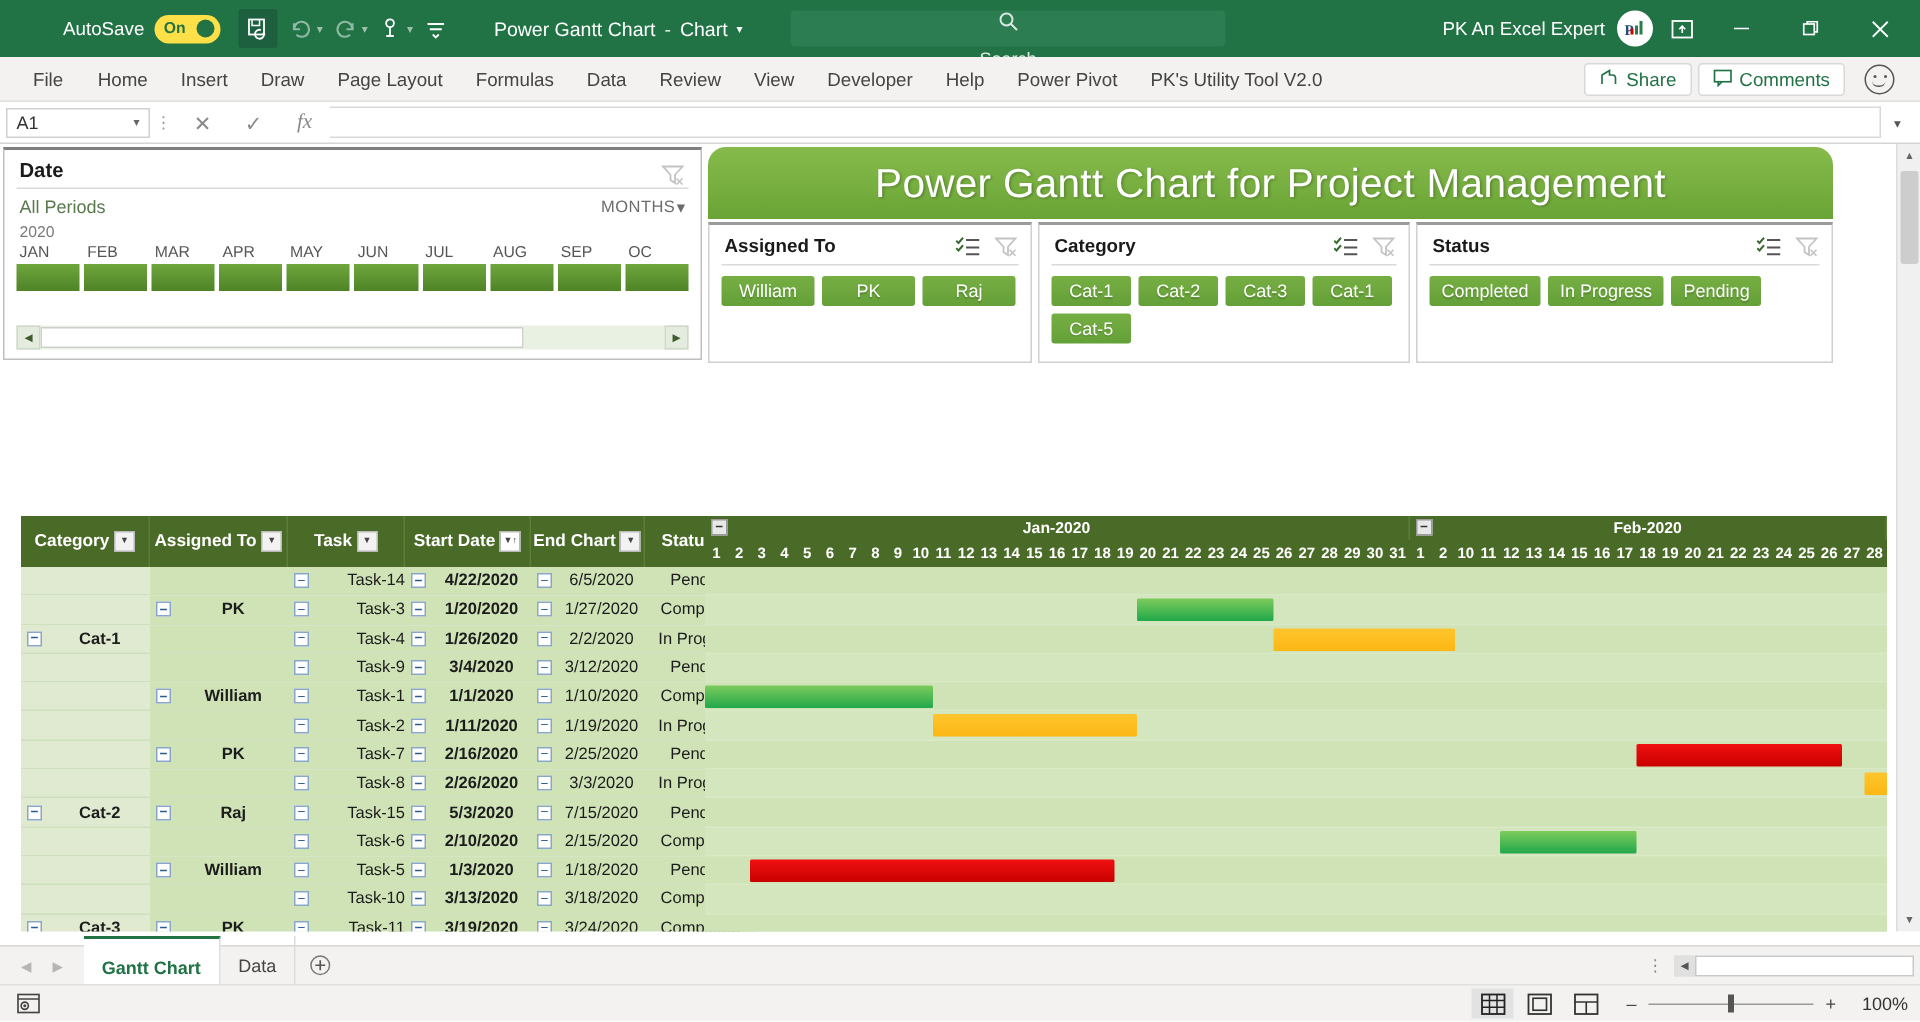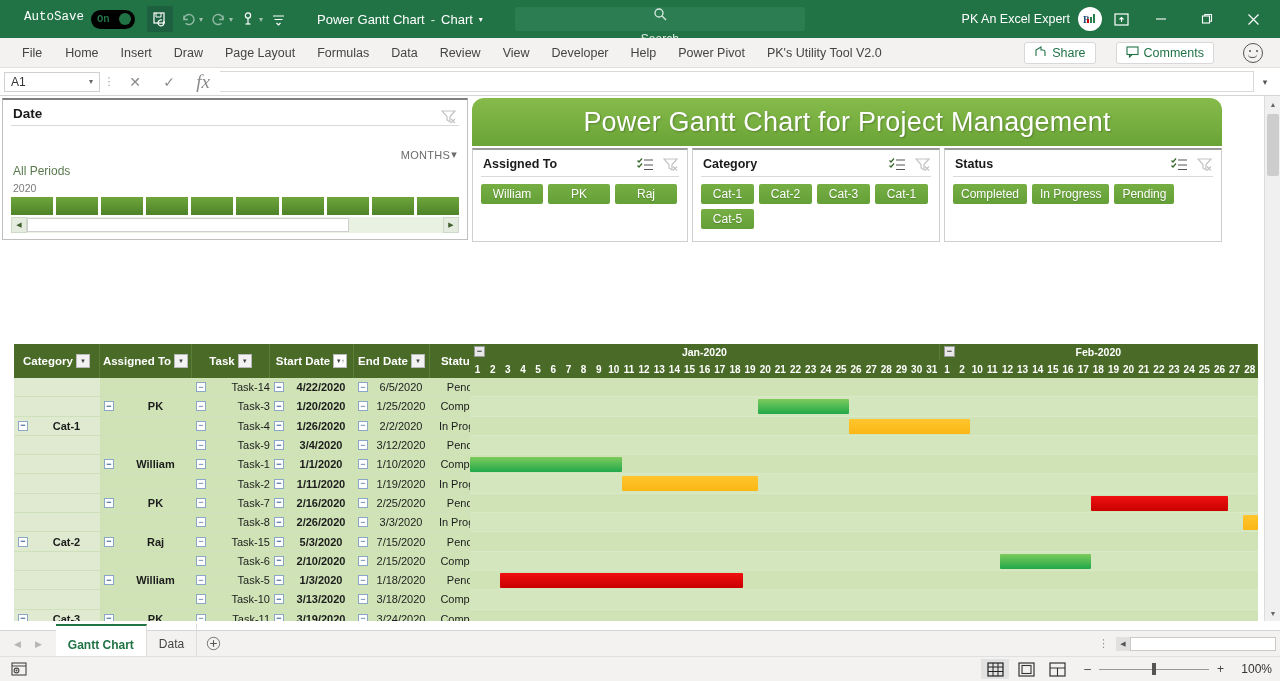--- a/index.html
+++ b/index.html
@@ -17,7 +17,7 @@
     height:38px; background:#217346; display:flex; align-items:center;
     color:#fff; padding:0 6px; position:relative;
   }
-  .autosave-wrap { display:flex; align-items:flex-start; gap:7px; margin-left:18px;font-family:Liberation Mono, monospace; }
+  .autosave-wrap { display:flex; align-items:center; gap:7px; margin-left:36px; }
   .autosave-label { font-size:12.5px; color:#fff; }
   .toggle {
     width:44px; height:19px; border-radius:10px; background:#000000;

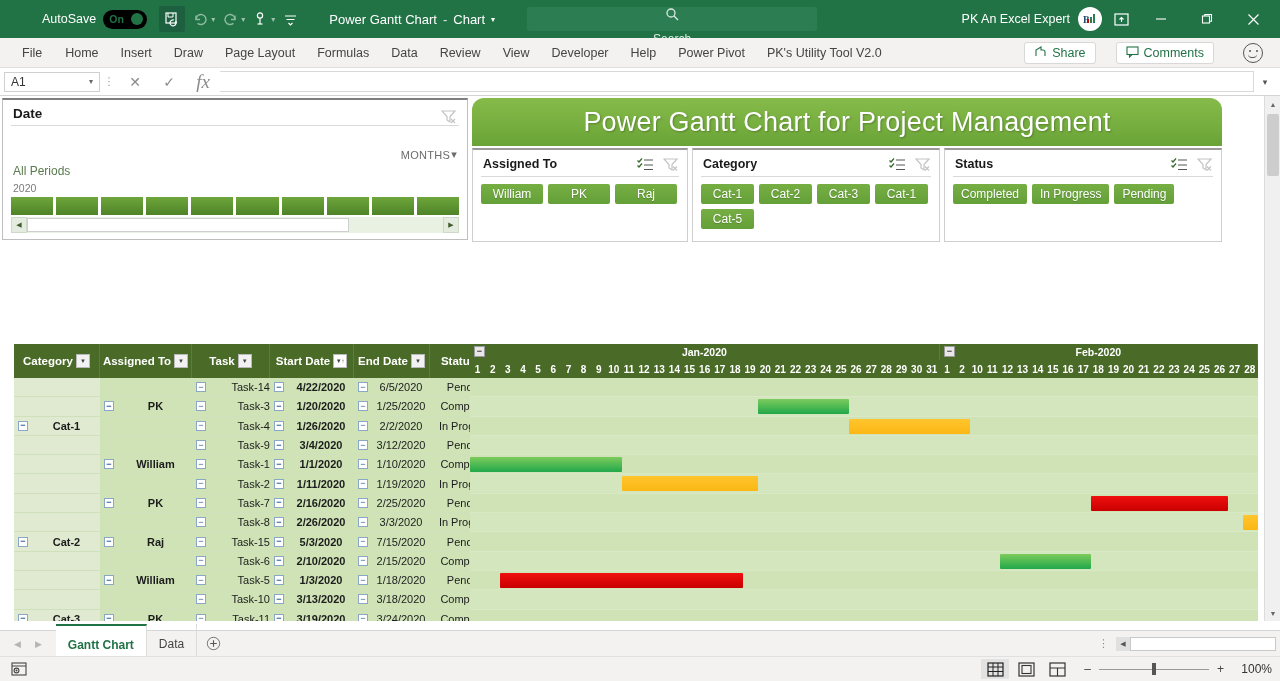--- a/index.html
+++ b/index.html
@@ -20,7 +20,7 @@
   .autosave-wrap { display:flex; align-items:center; gap:7px; margin-left:36px; }
   .autosave-label { font-size:12.5px; color:#fff; }
   .toggle {
-    width:44px; height:19px; border-radius:10px; background:#000000;
+    width:44px; height:19px; border-radius:10px; background:#fde047;
     display:flex; align-items:center; padding:0 3px; gap:3px; position:relative;
   }
   .toggle .t-txt { font-size:10.5px; color:#217346; font-weight:600; margin-left:3px;}

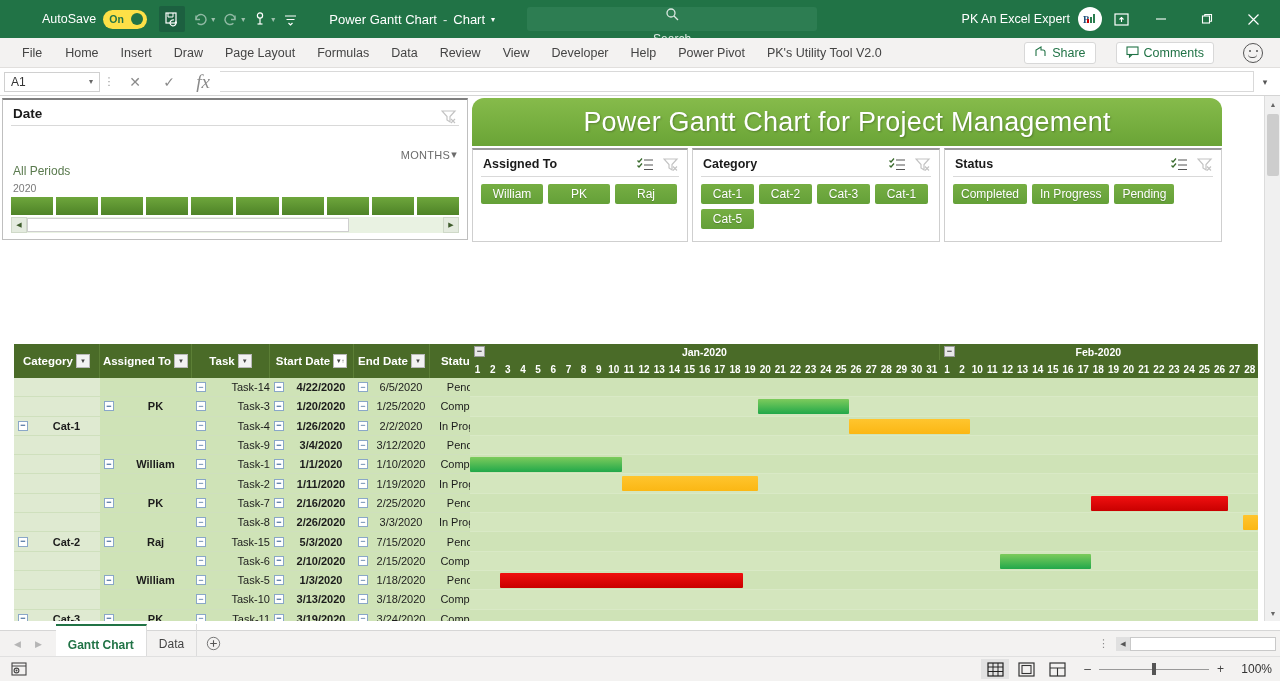--- a/index.html
+++ b/index.html
@@ -59,7 +59,7 @@
   }
   .rtab { font-size:12.5px; color:#444; padding:5px 11px; border-radius:3px; white-space:nowrap;}
   .rtab.file { padding-left:12px; padding-right:12px;}
-  .ribbon-right { margin-left:auto; display:flex; align-items:center; gap:20px; padding-right:8px;}
+  .ribbon-right { margin-left:auto; display:flex; align-items:center; gap:4px; padding-right:8px;}
   .rbtn {
     display:flex; align-items:center; gap:5px; font-size:12.5px; color:#217346;
     background:#fff; border:1px solid #d8d8d8; border-radius:3px; padding:3px 9px; height:22px;

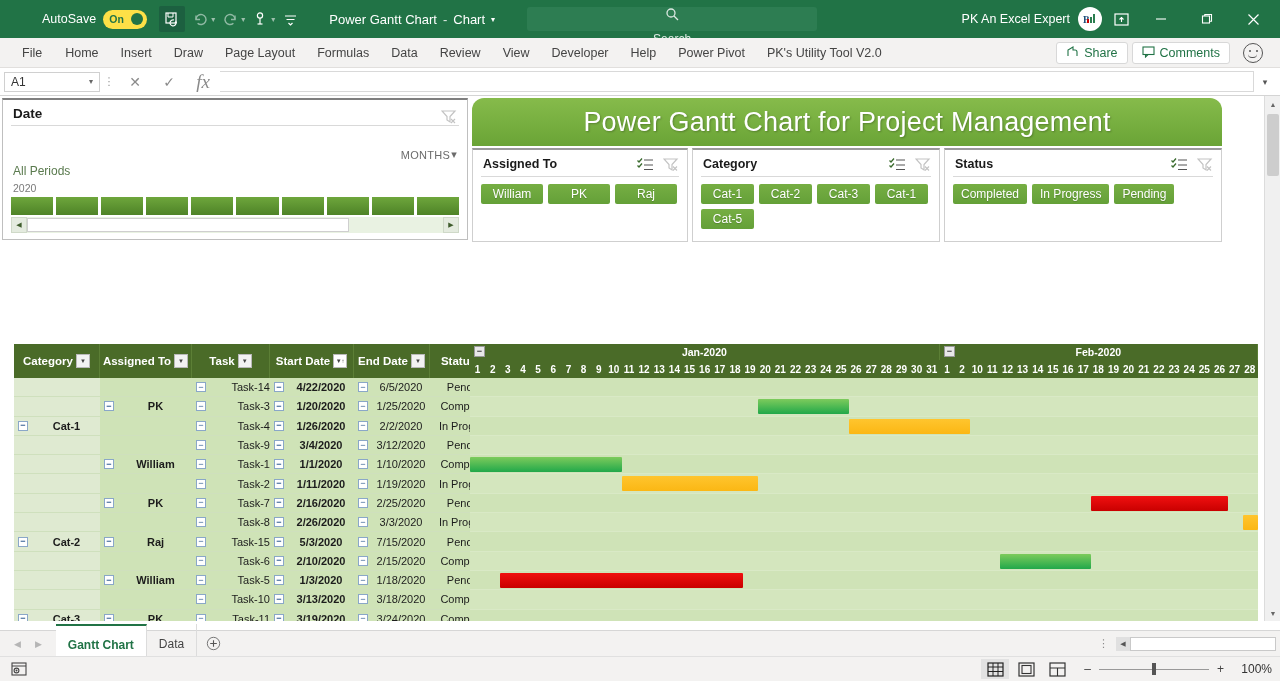--- a/index.html
+++ b/index.html
@@ -406,7 +406,7 @@
     <div class="fb-icon">✕</div>
     <div class="fb-icon">✓</div>
     <div class="fb-icon">
-        <i style="font-family:'Liberation Serif',serif;font-style:italic;font-size:19px;">fx</i>
+        <i style="font-family:'Liberation Serif',serif;font-style:italic;font-size:14px;">fx</i>
       </div>
     <div class="fb-input"></div>
     <div class="fb-expand">▾</div>

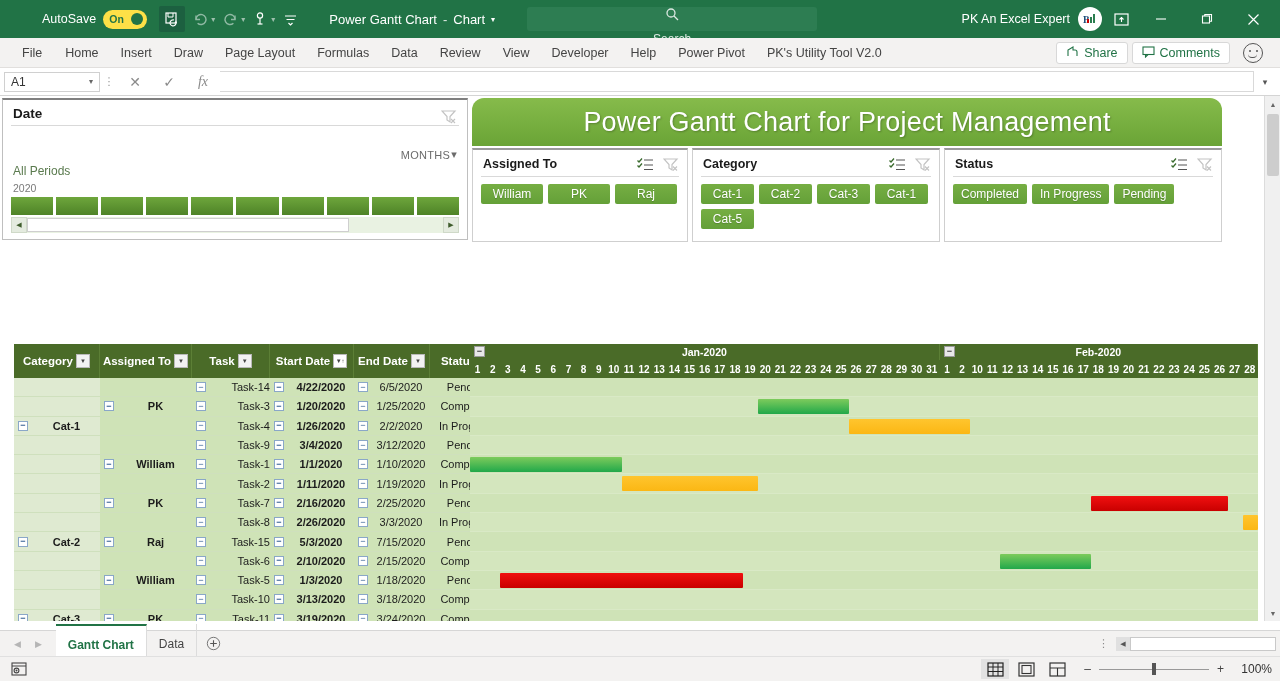--- a/index.html
+++ b/index.html
@@ -97,7 +97,7 @@
   .ds-filter-icon { position:absolute; right:10px; top:9px; color:#bdbdbd; }
   .ds-sep { height:1px; background:#d9d9d9; margin:0 8px; }
   .ds-row2 { display:flex; align-items:center; padding:5px 10px 2px 10px; }
-  .ds-allper { font-size:12px; color:#5a7a4e;margin-top:33px; }
+  .ds-allper { font-size:12px; color:#5a7a4e; }
   .ds-months { margin-left:auto; font-size:11px; color:#6b6b6b; letter-spacing:.3px; display:flex; align-items:center; gap:1px;}
   .ds-year { font-size:10.5px; color:#7a7a7a; padding:2px 10px 1px 10px; }
   .ds-months-row { display:flex; padding:0 8px; gap:3px; }

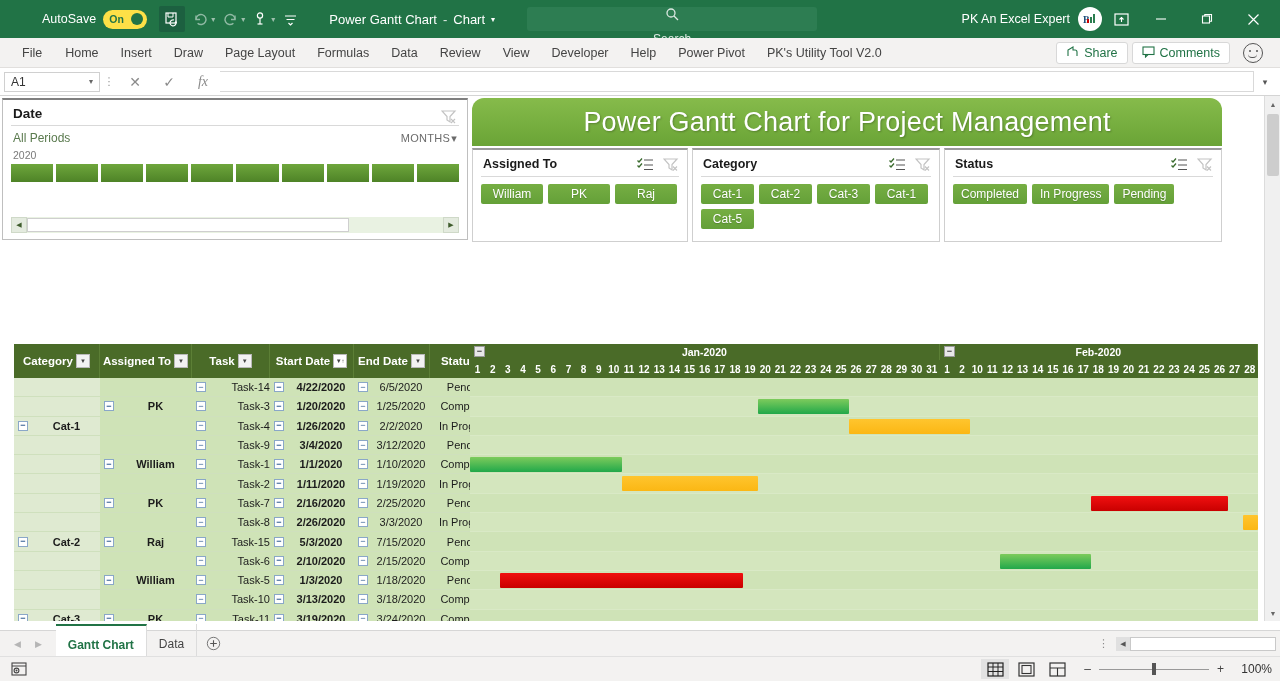--- a/index.html
+++ b/index.html
@@ -431,6 +431,18 @@
         </span>
       </div>
       <div class="ds-year">2020</div>
+      <div class="ds-months-row">
+        <span class="ds-mo">JAN</span>
+        <span class="ds-mo">FEB</span>
+        <span class="ds-mo">MAR</span>
+        <span class="ds-mo">APR</span>
+        <span class="ds-mo">MAY</span>
+        <span class="ds-mo">JUN</span>
+        <span class="ds-mo">JUL</span>
+        <span class="ds-mo">AUG</span>
+        <span class="ds-mo">SEP</span>
+        <span class="ds-mo">OC</span>
+      </div>
       <div class="ds-bars">
         <span class="ds-bar"></span>
         <span class="ds-bar"></span>

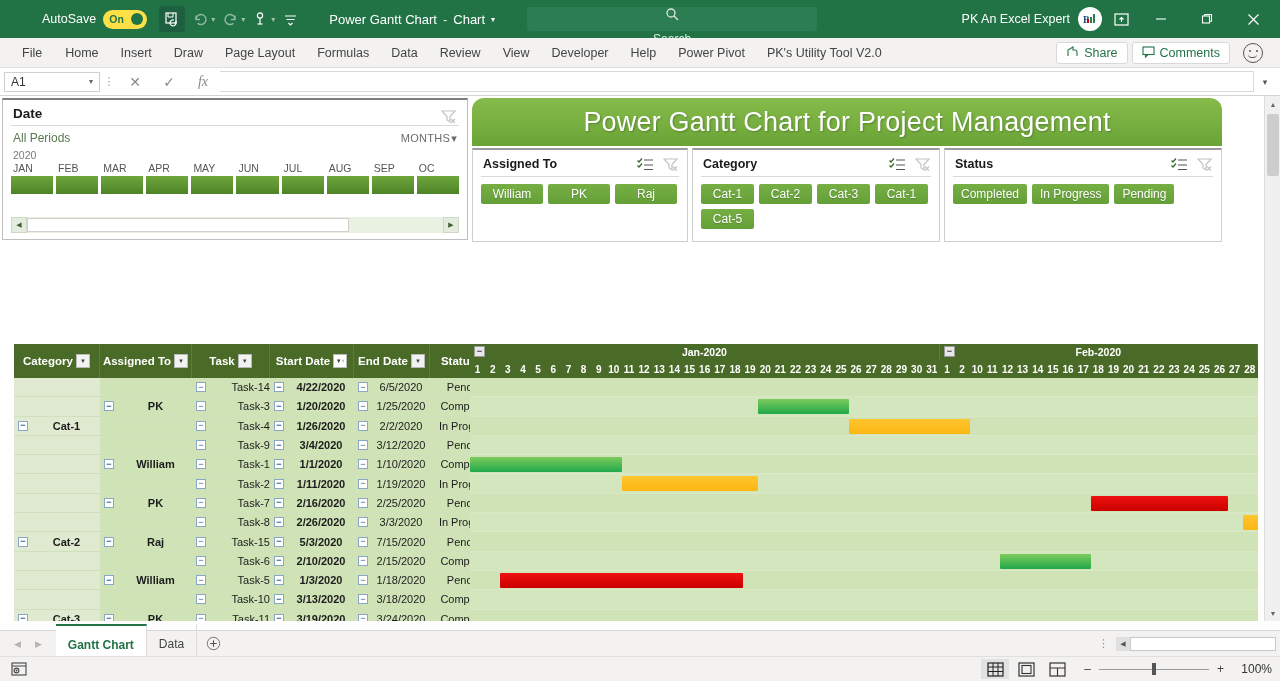--- a/index.html
+++ b/index.html
@@ -563,7 +563,7 @@
           <span class="fdrop sorted">▼↑</span>
         </div>
         <div class="th" style="width:76px">
-          <span>End Date</span>
+          <span>End Chart</span>
           <span class="fdrop">▼</span>
         </div>
         <div class="th" style="width:74px;border-right:none">

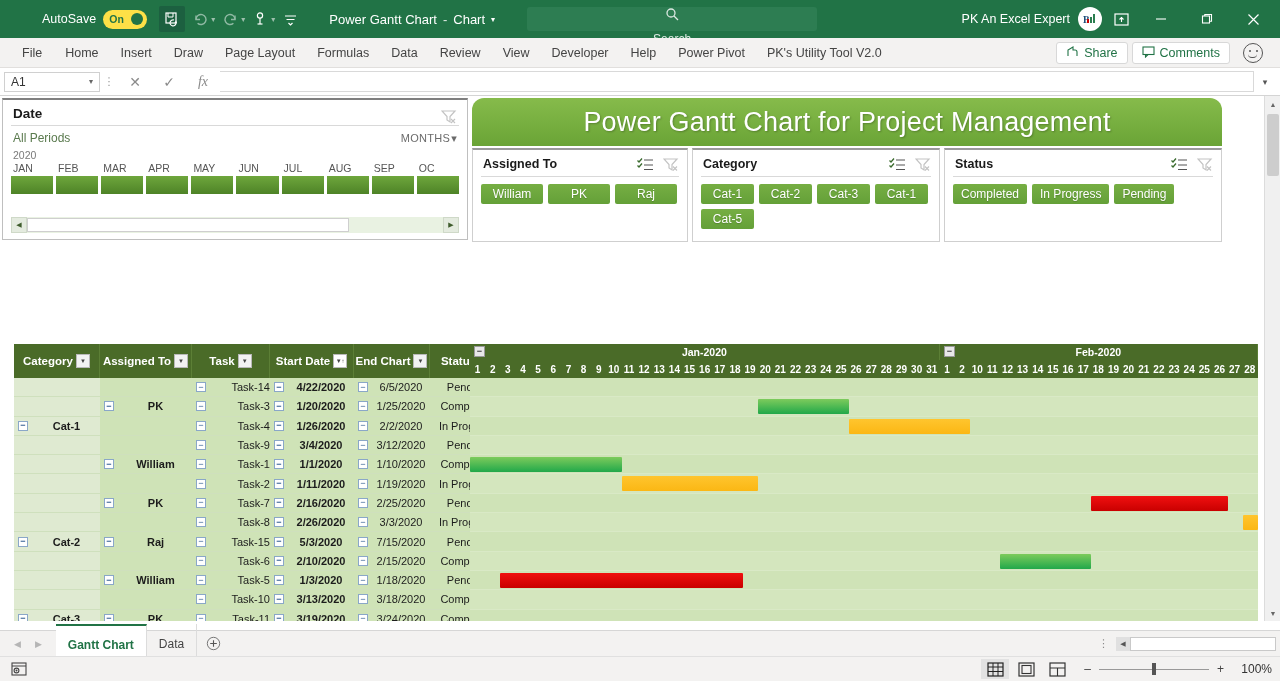--- a/index.html
+++ b/index.html
@@ -609,7 +609,7 @@
             </div>
             <div class="cell c-ed">
               <span class="pm">−</span>
-              <span class="lbl">1/25/2020</span>
+              <span class="lbl">1/27/2020</span>
             </div>
             <div class="cell c-st">
               <span>Completed</span>

